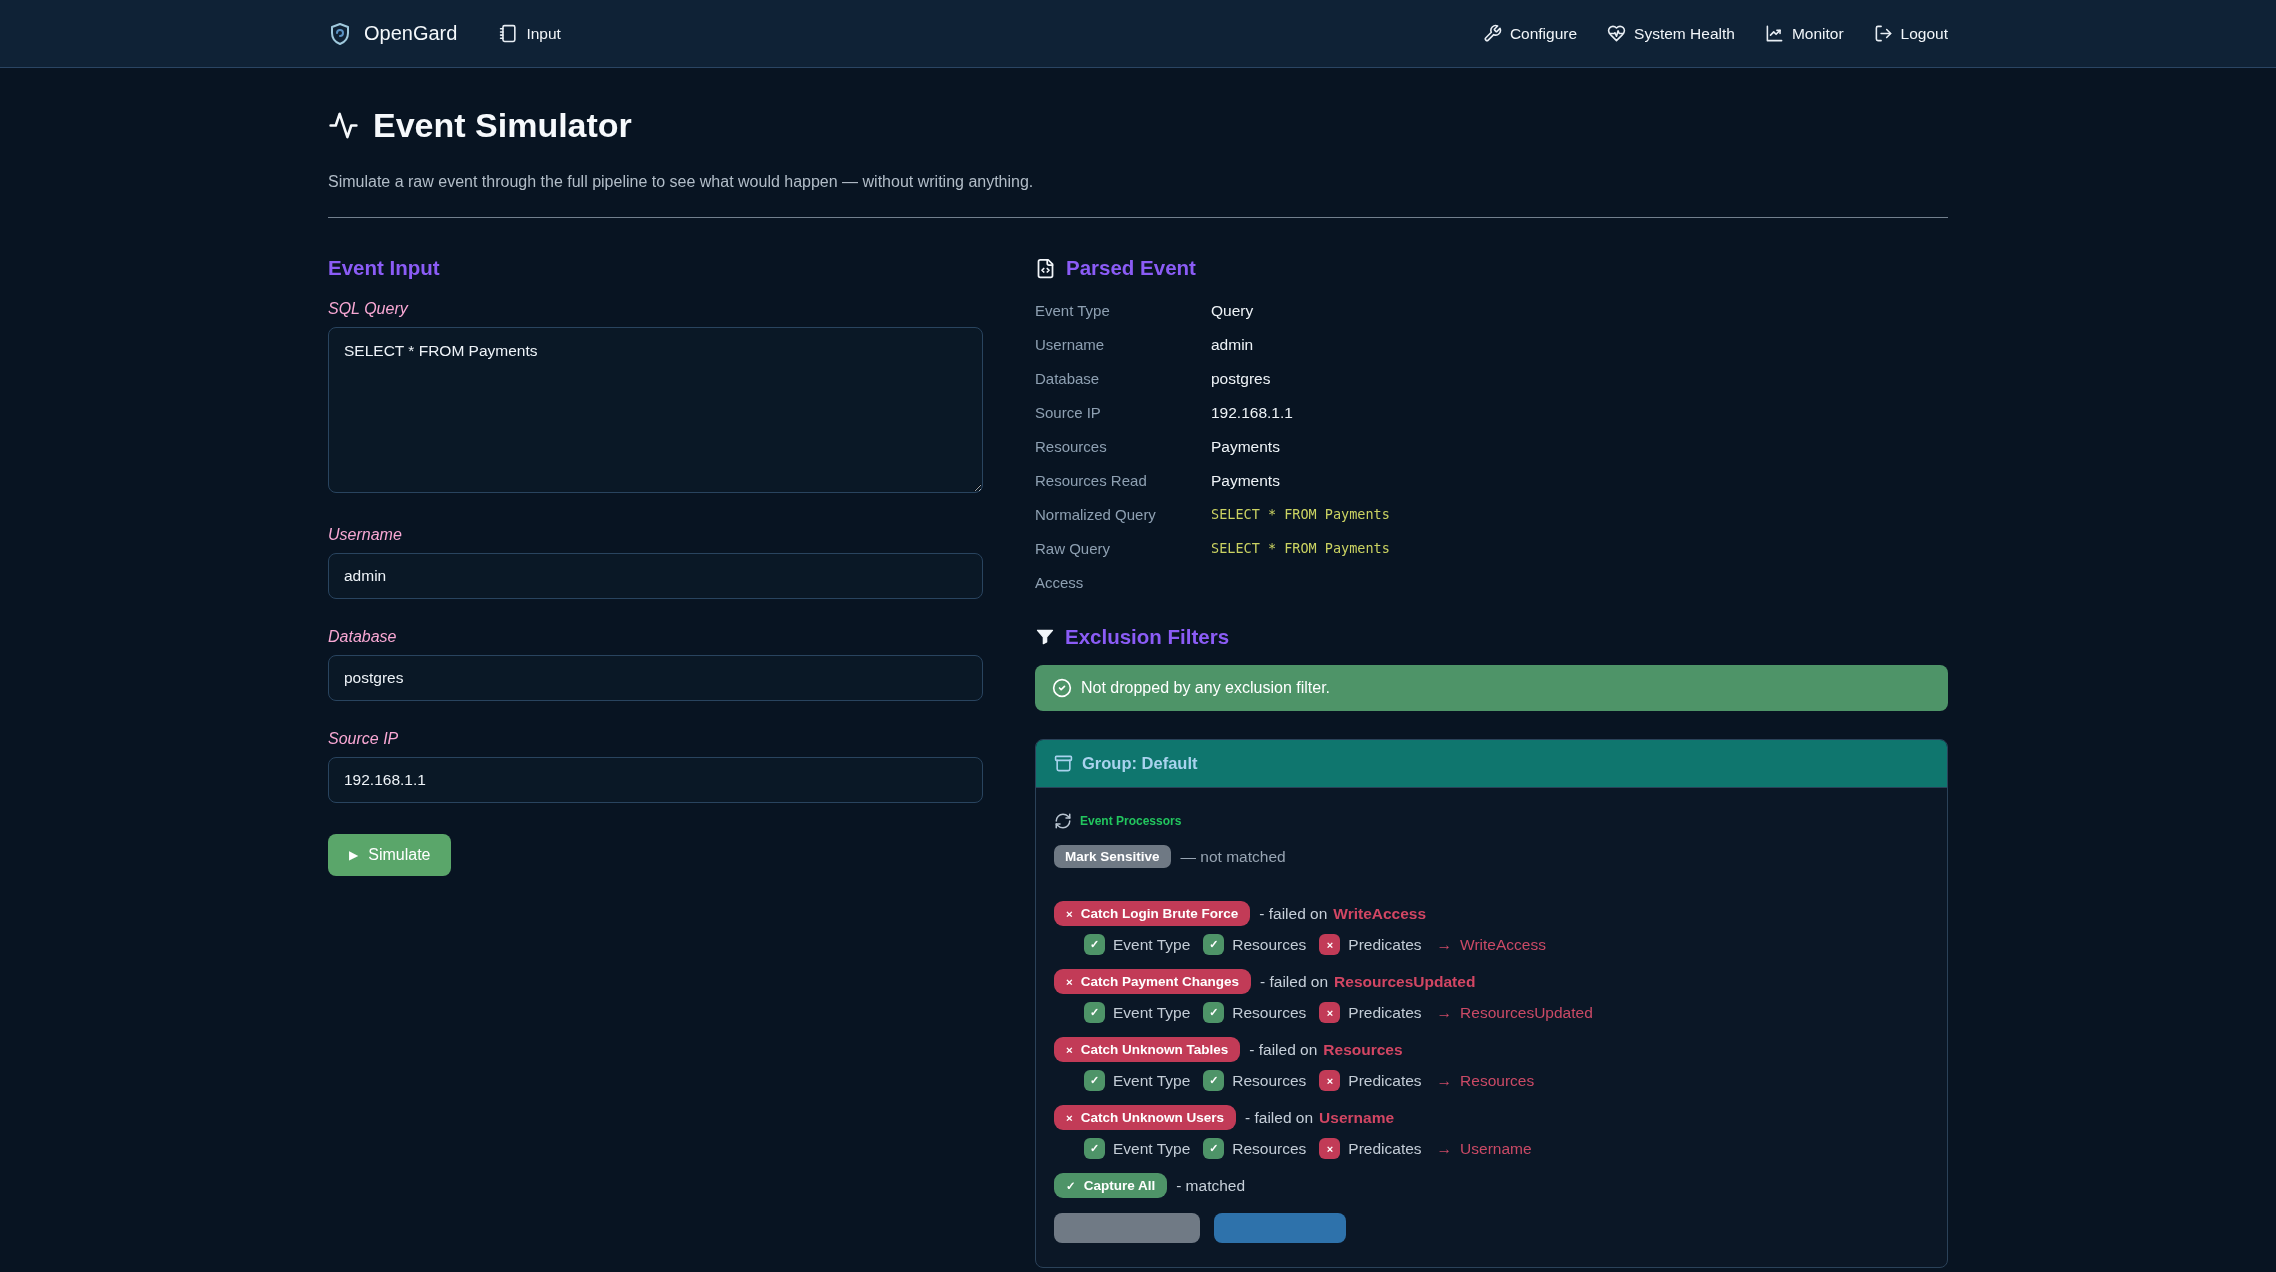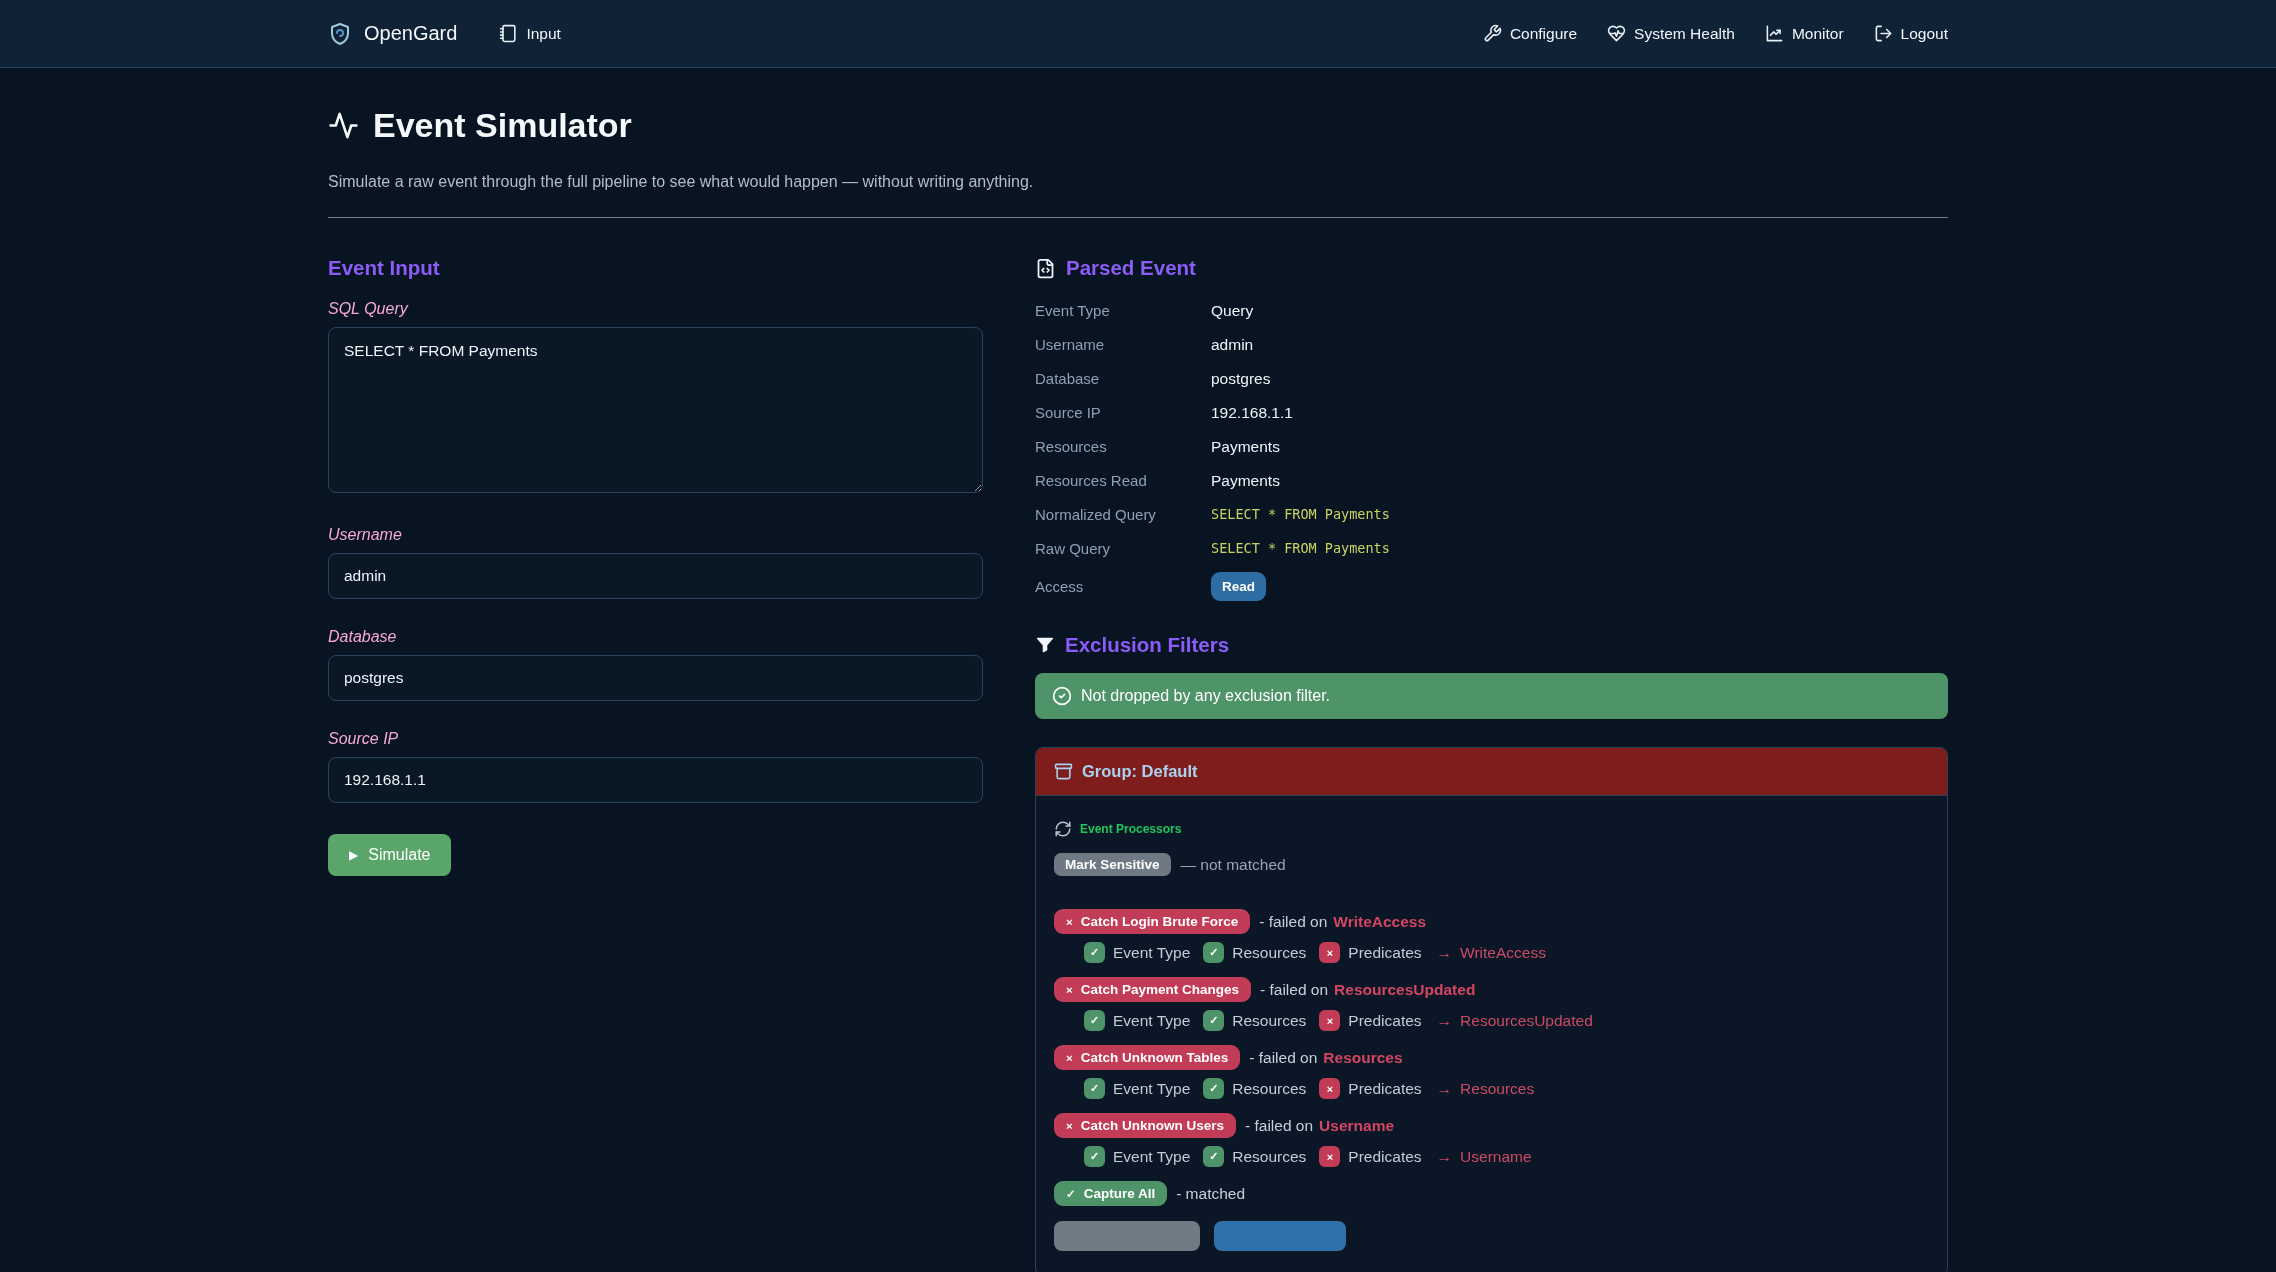--- a/index.html
+++ b/index.html
@@ -327,9 +327,6 @@
         <div class="kv-label">Raw Query</div>
         <div class="kv-value code">SELECT * FROM Payments</div>
         <div class="kv-label">Access</div>
-        <div class="kv-value">
-          <span class="badge-read">Read</span>
-        </div>
       </div>
 
       <h2 class="section-h excl-h">

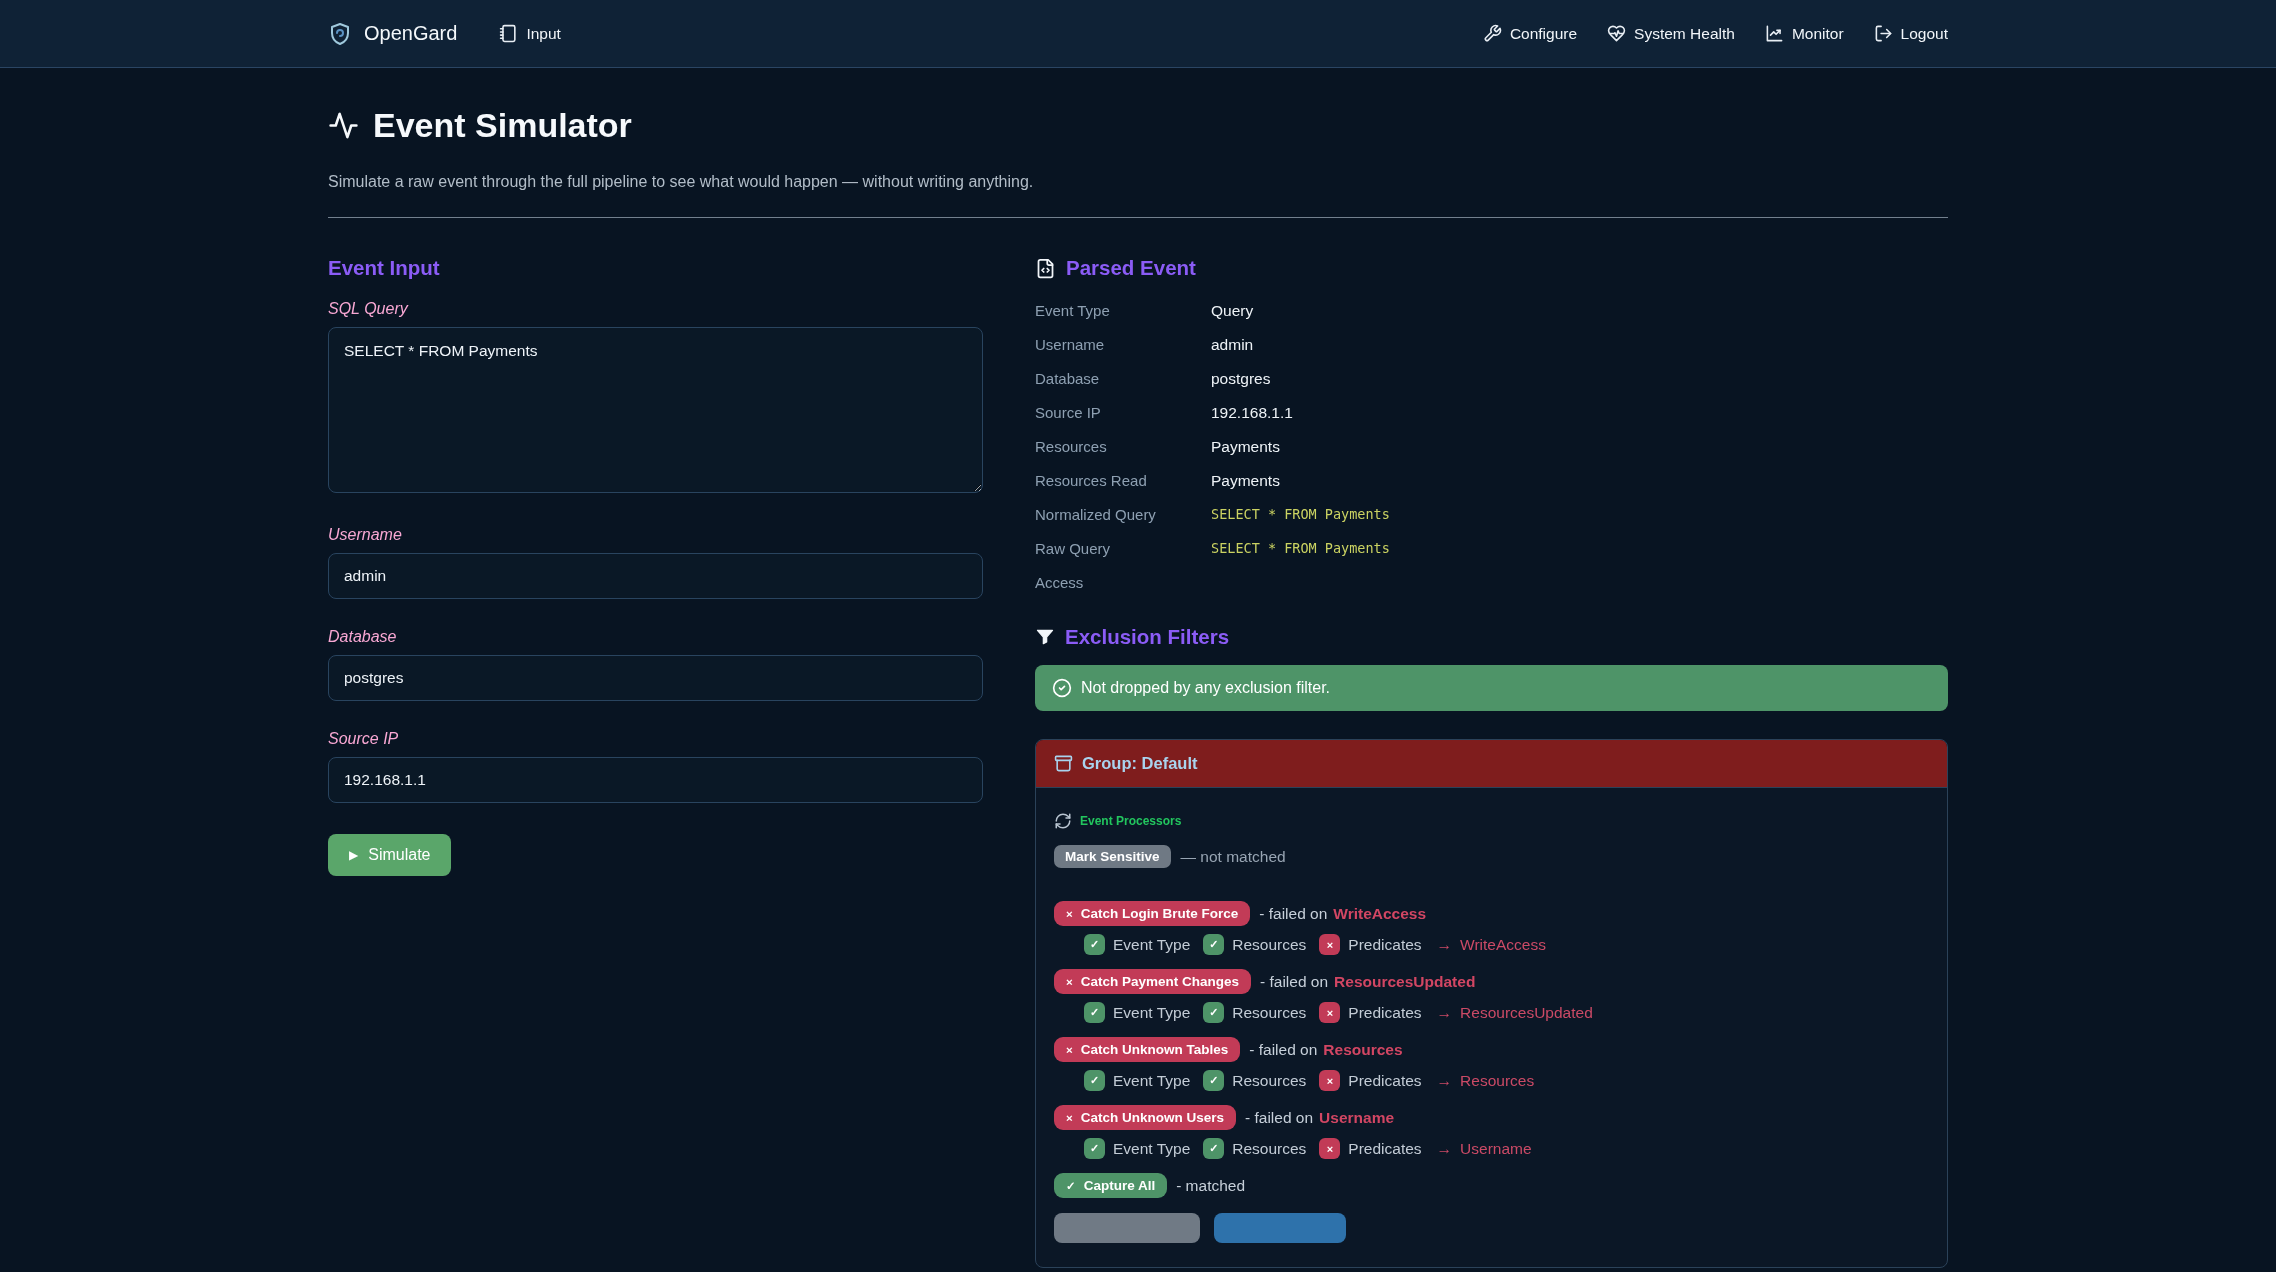--- a/index.html
+++ b/index.html
@@ -130,7 +130,7 @@
     overflow: hidden;
   }
   .group-header {
-    background: #7f1d1d;
+    background: #0f766e;
     border-bottom: 1px solid #2b4259;
     padding: 14px 18px;
     display: flex; align-items: center; gap: 9px;

